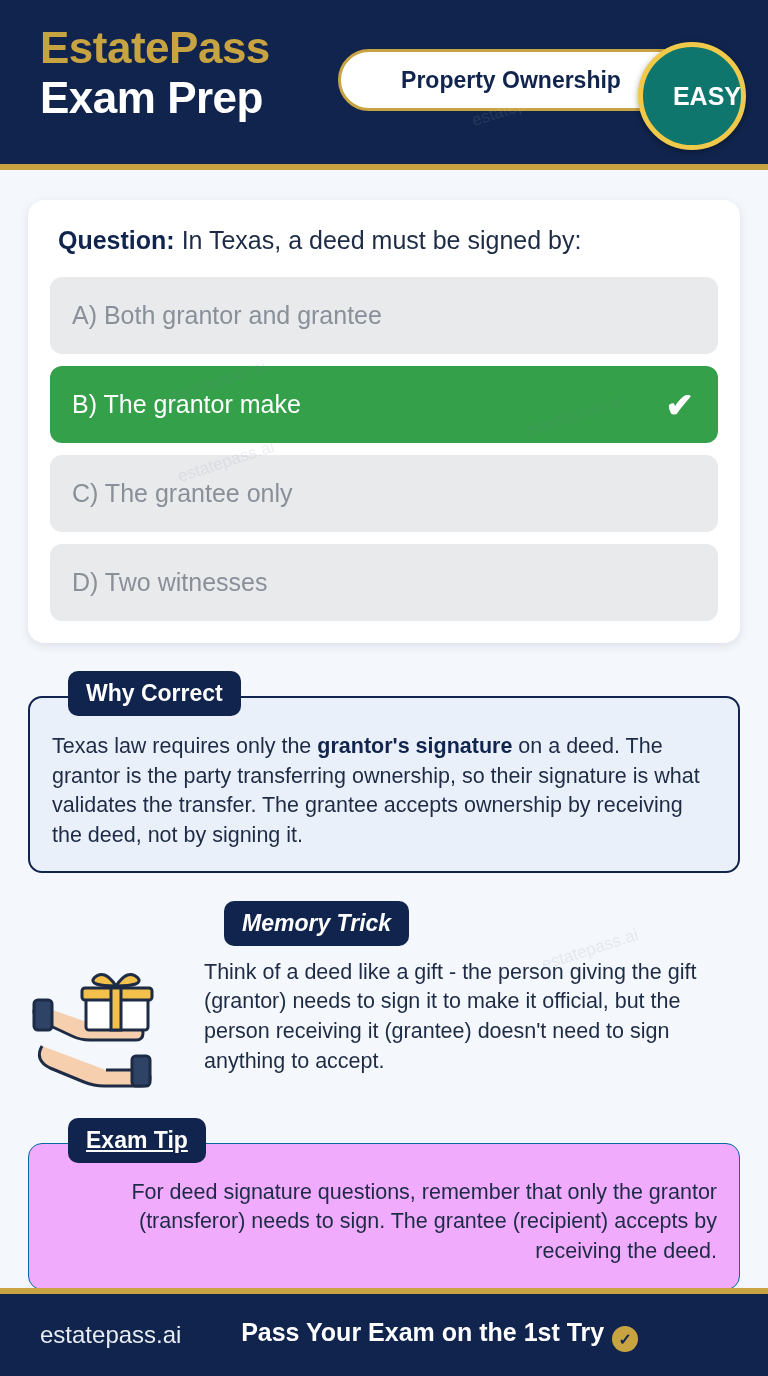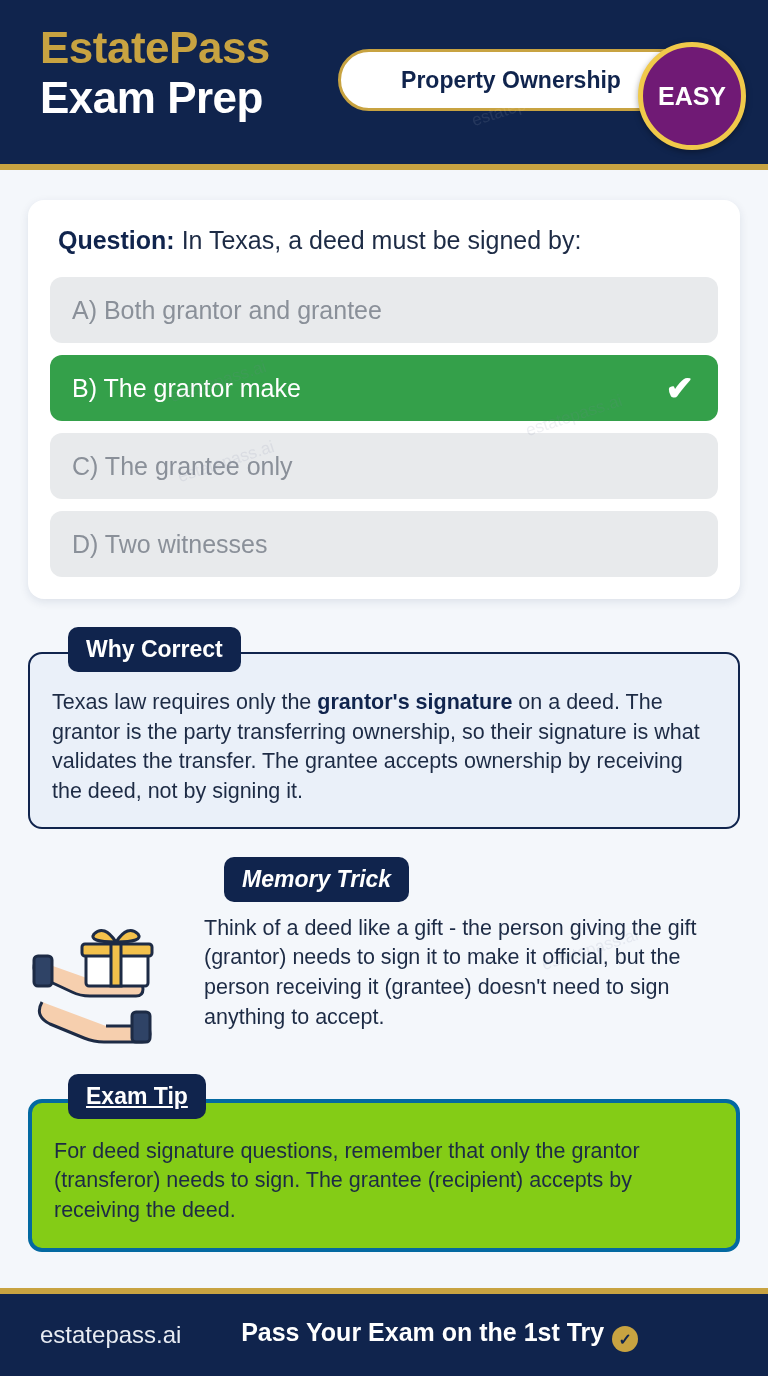--- a/index.html
+++ b/index.html
@@ -51,9 +51,9 @@
     right: 22px; top: 42px;
     width: 108px; height: 108px;
     border-radius: 50%;
-    background: #701a75;
+    background: #0f766e;
     border: 5px solid #f0c94a;
-    display: flex; align-items: center; justify-content: center;
+    display: flex; align-items: center; justify-content: flex-end;
     box-shadow: 0 2px 6px rgba(0,0,0,0.35);
   }
   .badge span { color: #ffffff; font-size: 25px; font-weight: bold; }

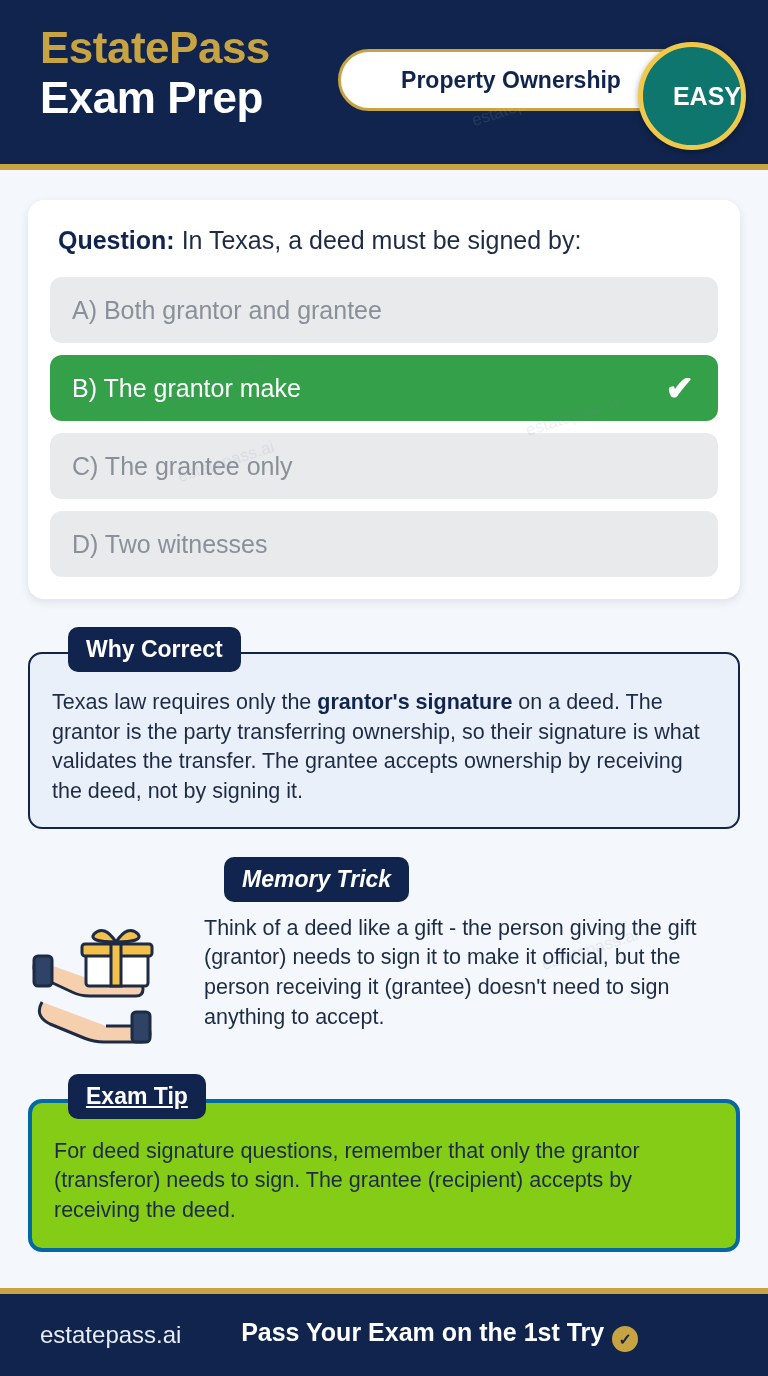--- a/index.html
+++ b/index.html
@@ -72,7 +72,7 @@
   .qline b { color: #10244d; font-weight: bold; }
   .opt {
     position: relative;
-    height: 66px;
+    height: 77px;
     border-radius: 12px;
     background: #e8eaec;
     display: flex; align-items: center;

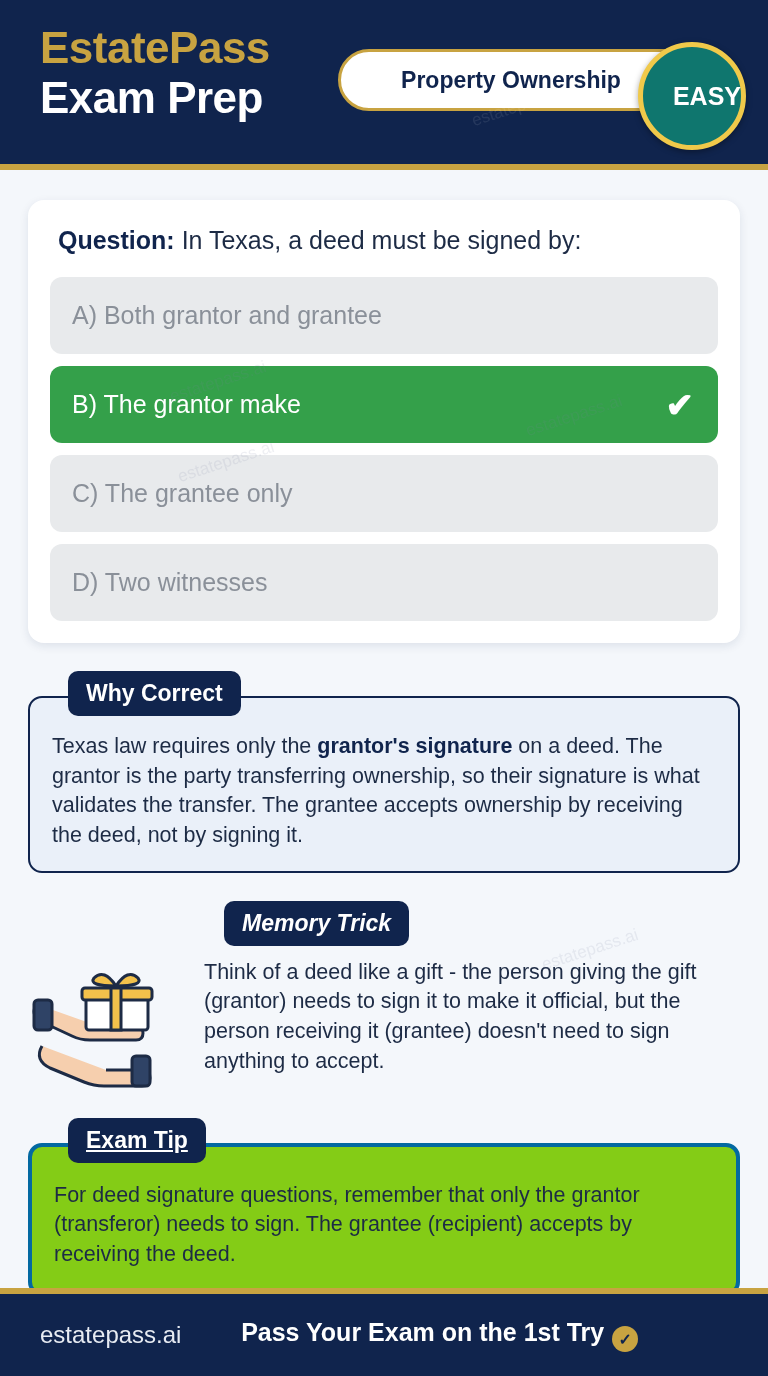--- a/index.html
+++ b/index.html
@@ -135,11 +135,11 @@
   .tip-tab { margin-left: 40px; text-decoration: underline; }
   .tip-box {
     margin-top: -20px;
-    border: 4px solid #0369a1;
+    border: 1px solid #0369a1;
     border-radius: 14px;
-    background: #84cc16;
+    background: #f0abfc;
     padding: 34px 22px 22px 22px;
-    font-size: 21.5px; line-height: 1.38; color: #1d2b45;
+    font-size: 21.5px; line-height: 1.38; color: #1d2b45; text-align: right;
   }
 
   

